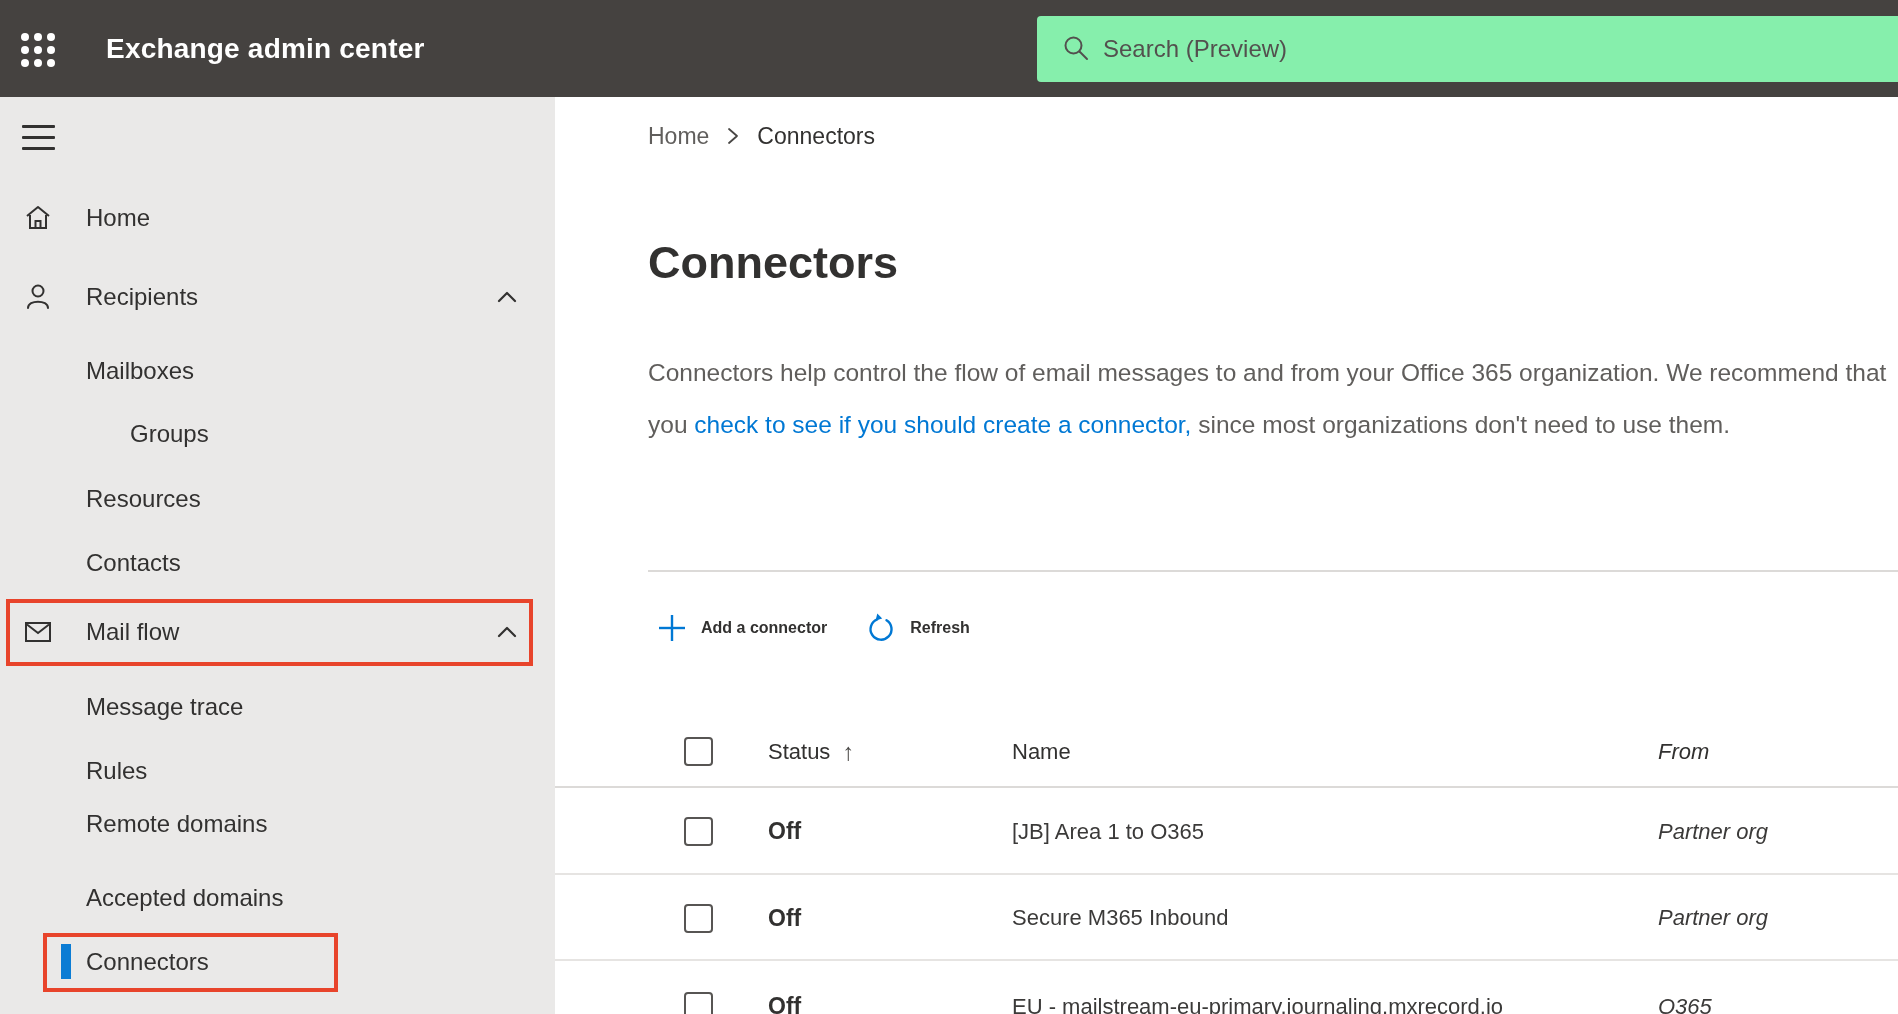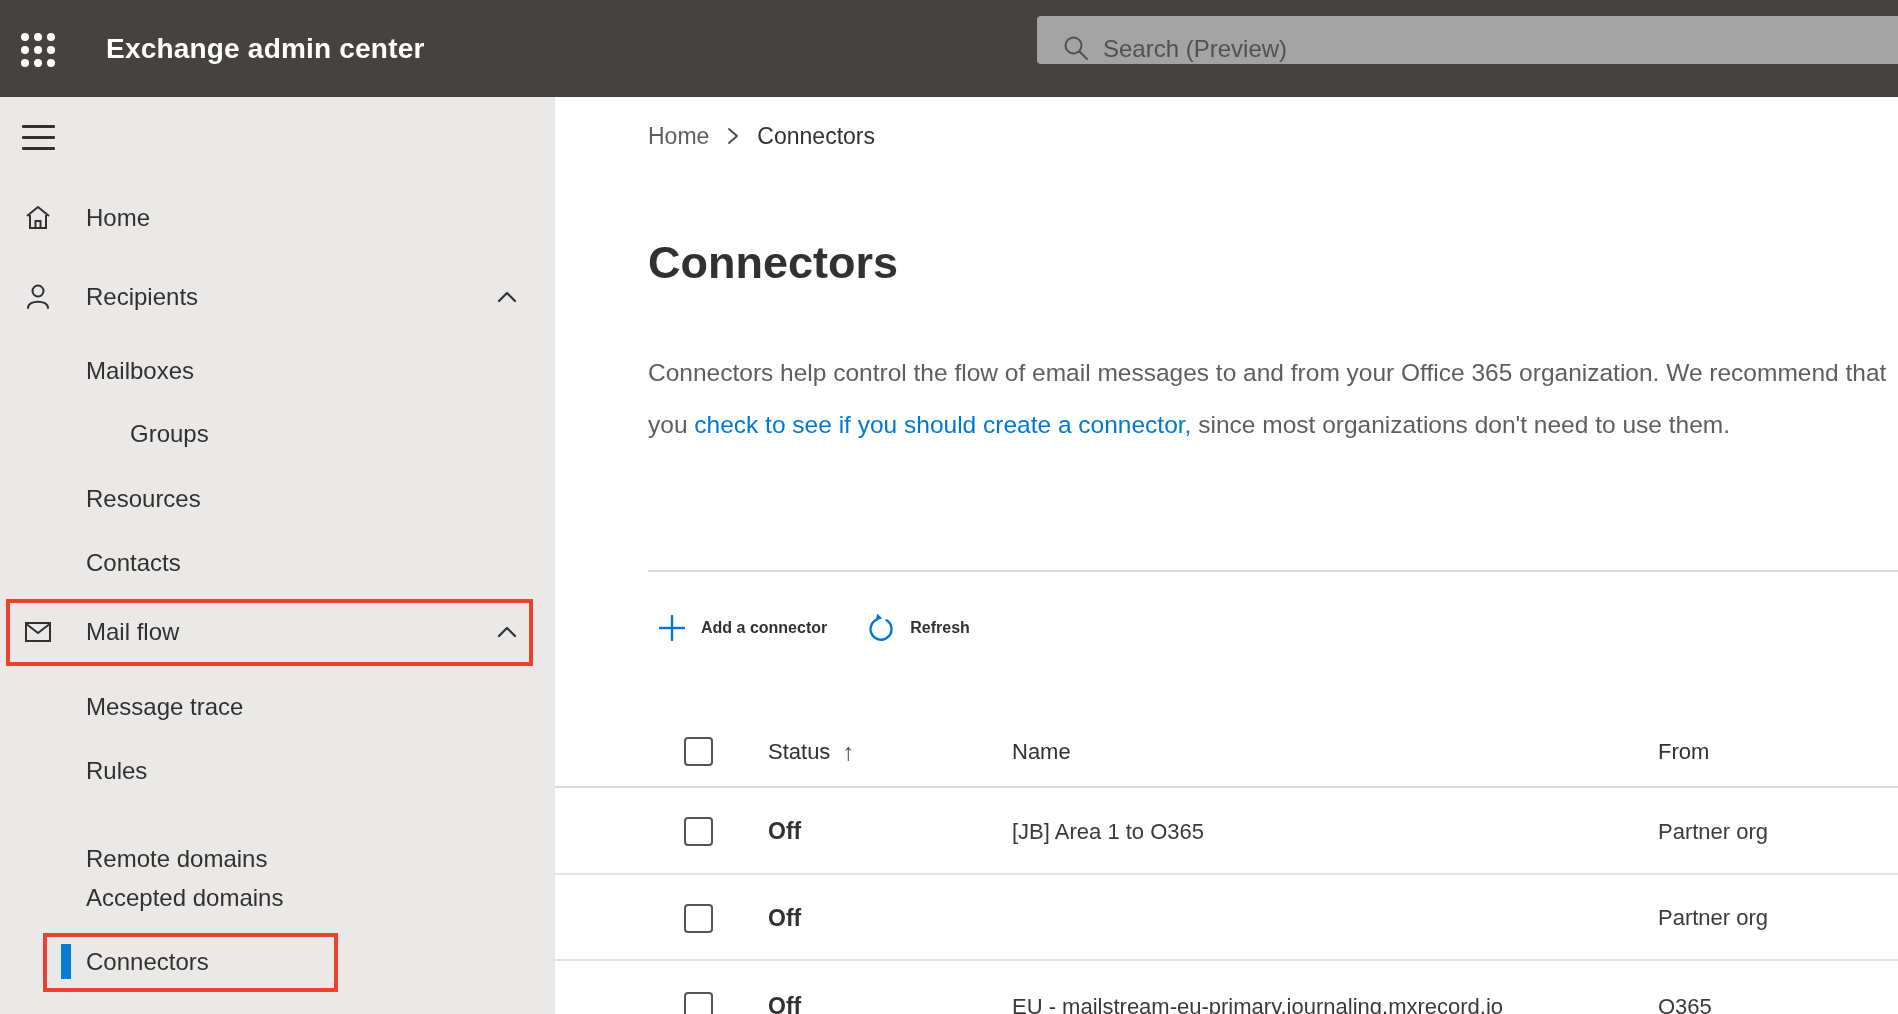--- a/index.html
+++ b/index.html
@@ -14,7 +14,7 @@
   .waffle-grid{display:grid;grid-template-columns:repeat(3,8px);grid-gap:5px;width:34px;margin:0 auto;}
   .waffle-grid i{width:8px;height:8px;border-radius:50%;background:#fff;display:block;}
   .app-title{position:absolute;left:106px;top:0;height:97px;line-height:97px;color:#fff;font-size:28px;font-weight:600;letter-spacing:.2px;white-space:nowrap;}
-  .searchbox{position:absolute;left:1037px;top:16px;width:861px;height:48px;background:#a3a3a3;border-radius:4px 0 0 4px;text-decoration:underline;}
+  .searchbox{position:absolute;left:1037px;top:16px;width:861px;height:66px;background:#86efac;border-radius:4px 0 0 4px;text-decoration:underline;}
   .search-icon{position:absolute;left:24px;top:17px;}
   .search-input{position:absolute;left:64px;top:0;width:760px;height:63px;border:none;background:transparent;outline:none;font-family:"Liberation Sans",sans-serif;font-size:24px;color:#323130;}
   .search-input::placeholder{color:#53504e;opacity:1;}

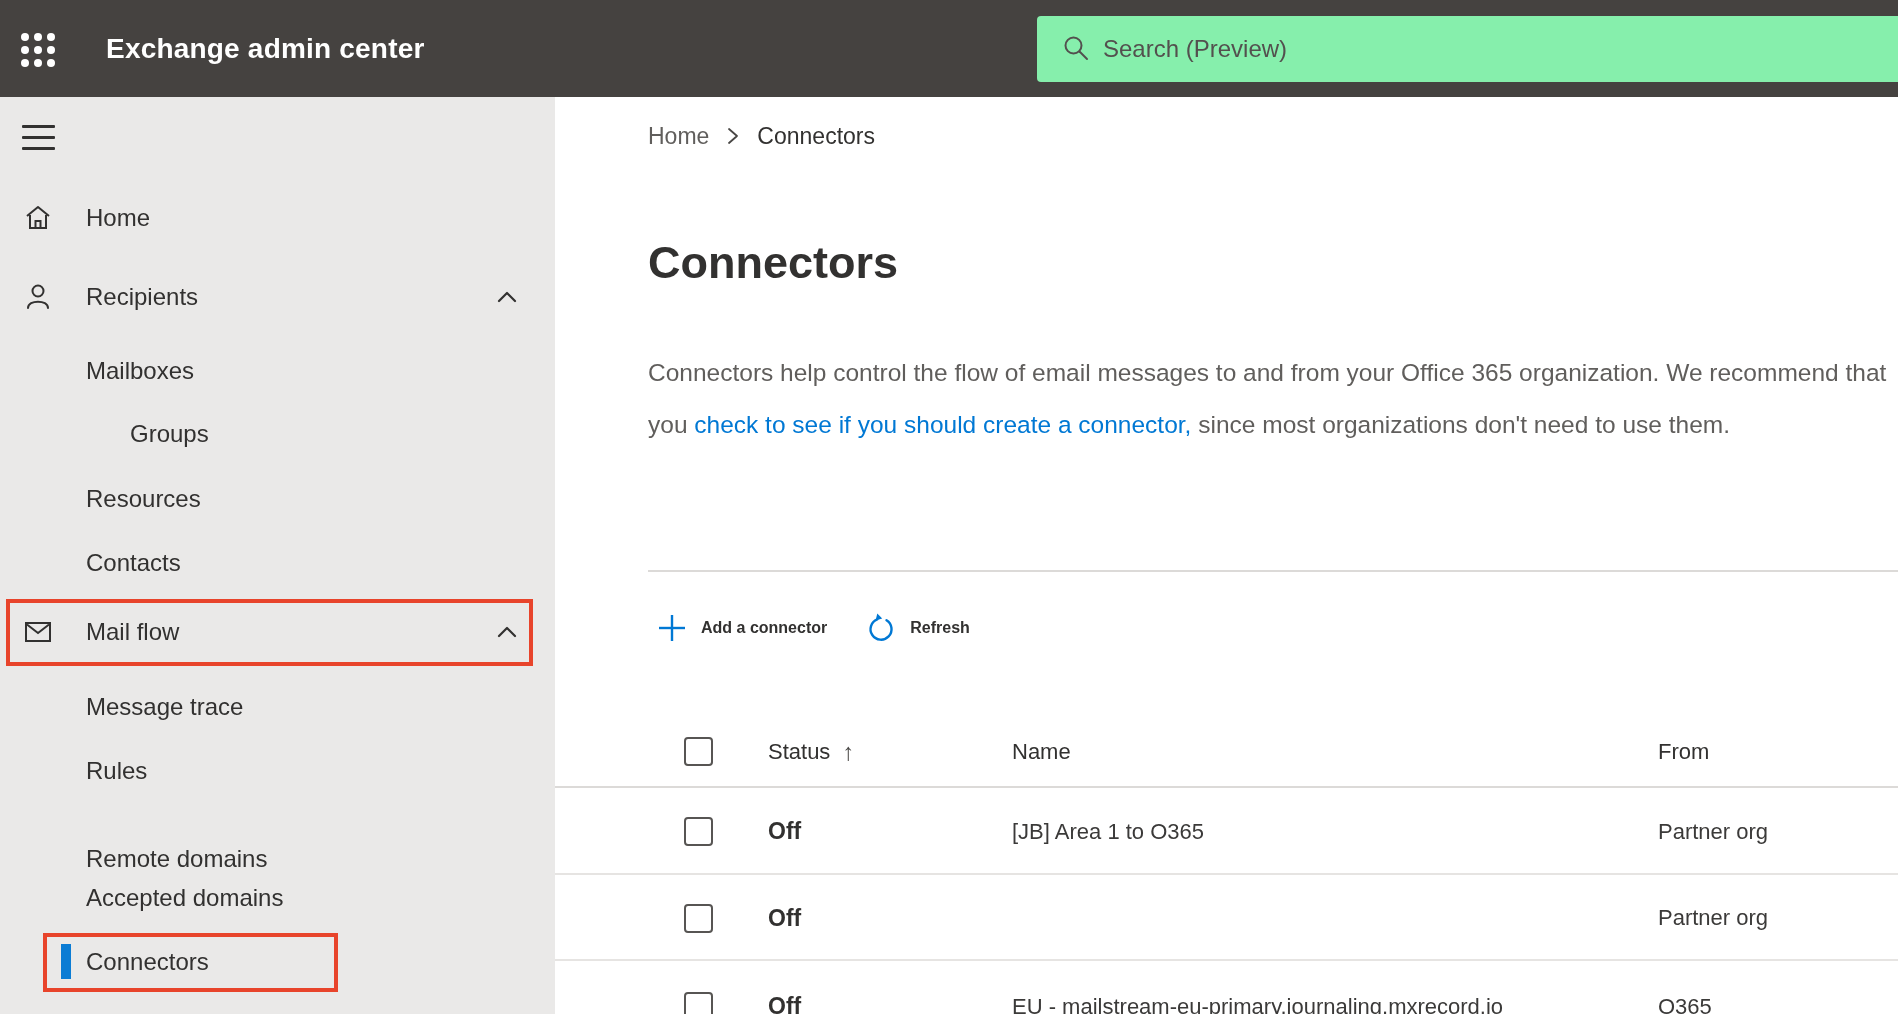--- a/index.html
+++ b/index.html
@@ -46,7 +46,7 @@
   .c-check{left:129px;}
   .c-status{left:213px;}
   .c-name{left:457px;}
-  .c-from{left:1103px;}
+  .c-from{left:1103px;font-style:italic;}
   .thead{top:620px;height:71px;border-bottom:2px solid #dcdad8;font-size:22px;color:#323130;}
   .checkbox{width:29px;height:29px;border:2px solid #575553;border-radius:4px;background:#fff;box-sizing:border-box;cursor:pointer;}
   .sort-arrow{margin-left:12px;font-size:24px;font-weight:400;color:#484644;}

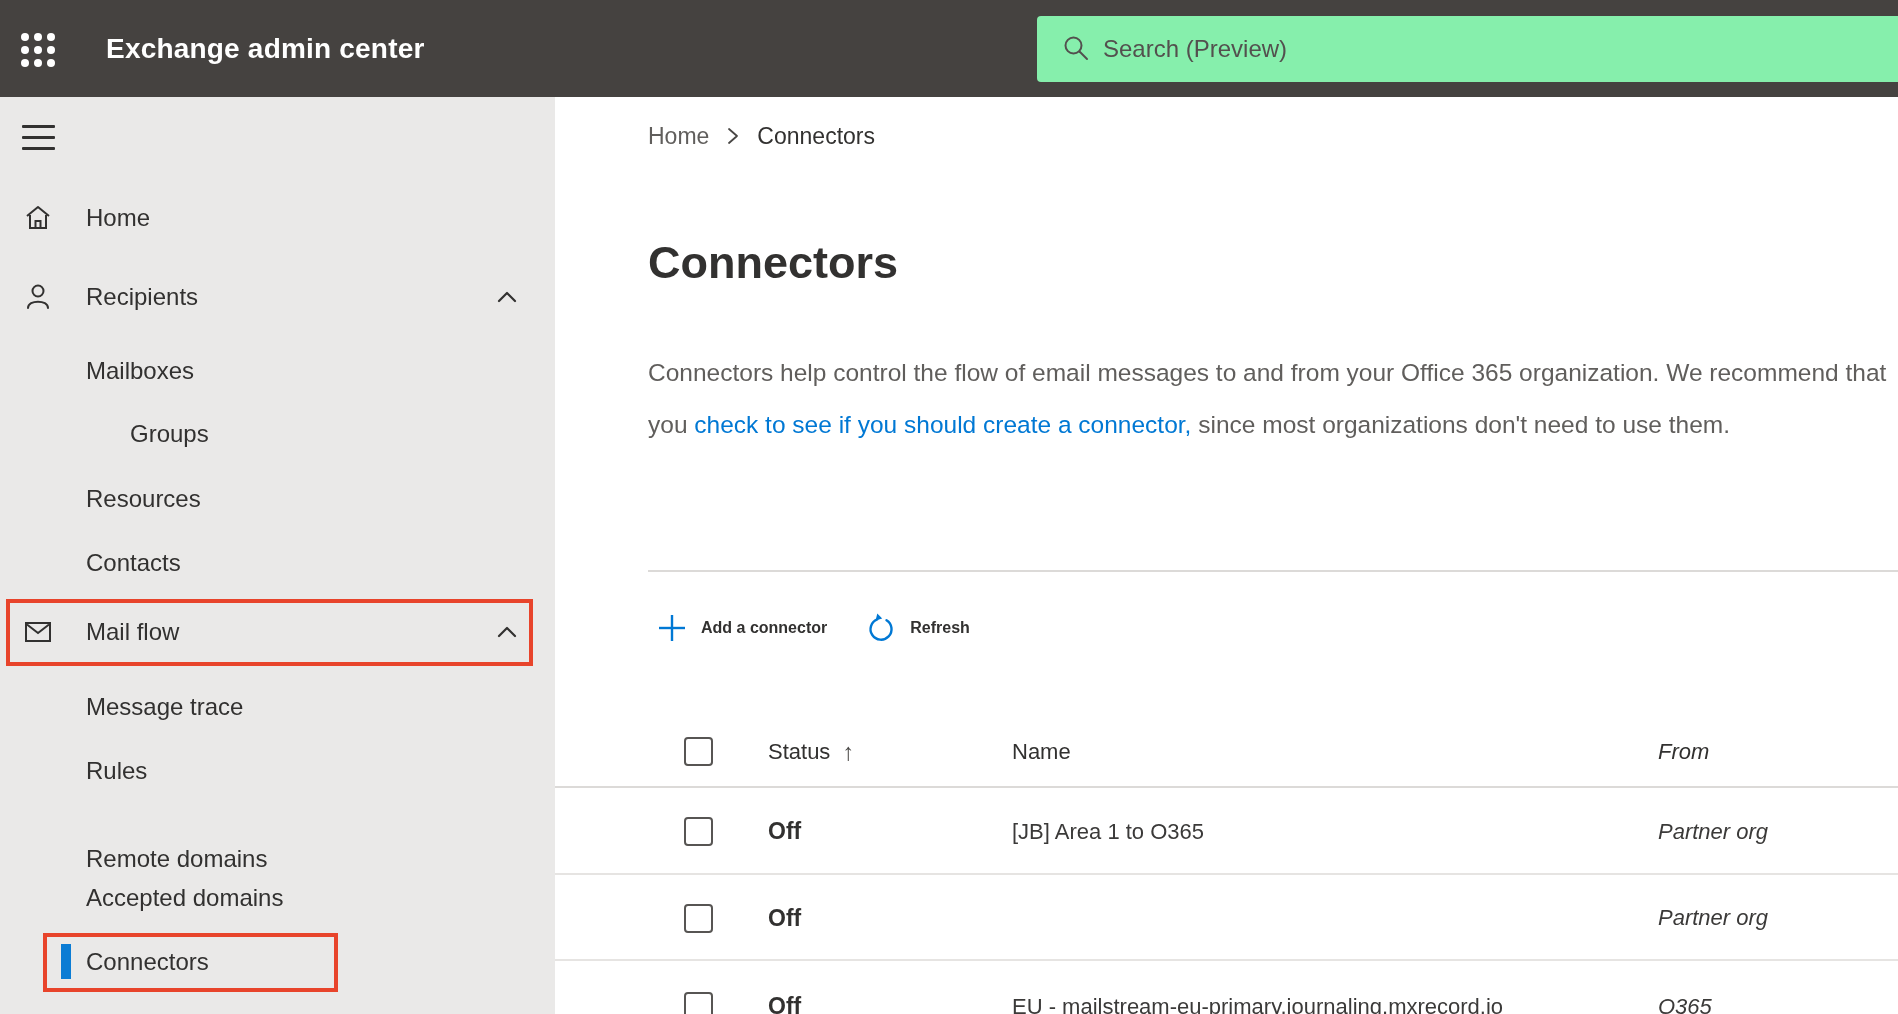--- a/index.html
+++ b/index.html
@@ -154,7 +154,7 @@
   <div class="nav-row" style="top:650px;">
     <span class="nlabel">Rules</span>
   </div>
-  <div class="nav-row" style="top:738px;text-align:center;">
+  <div class="nav-row" style="top:703px;text-align:center;">
     <span class="nlabel">Remote domains</span>
   </div>
   <div class="nav-row" style="top:777px;">

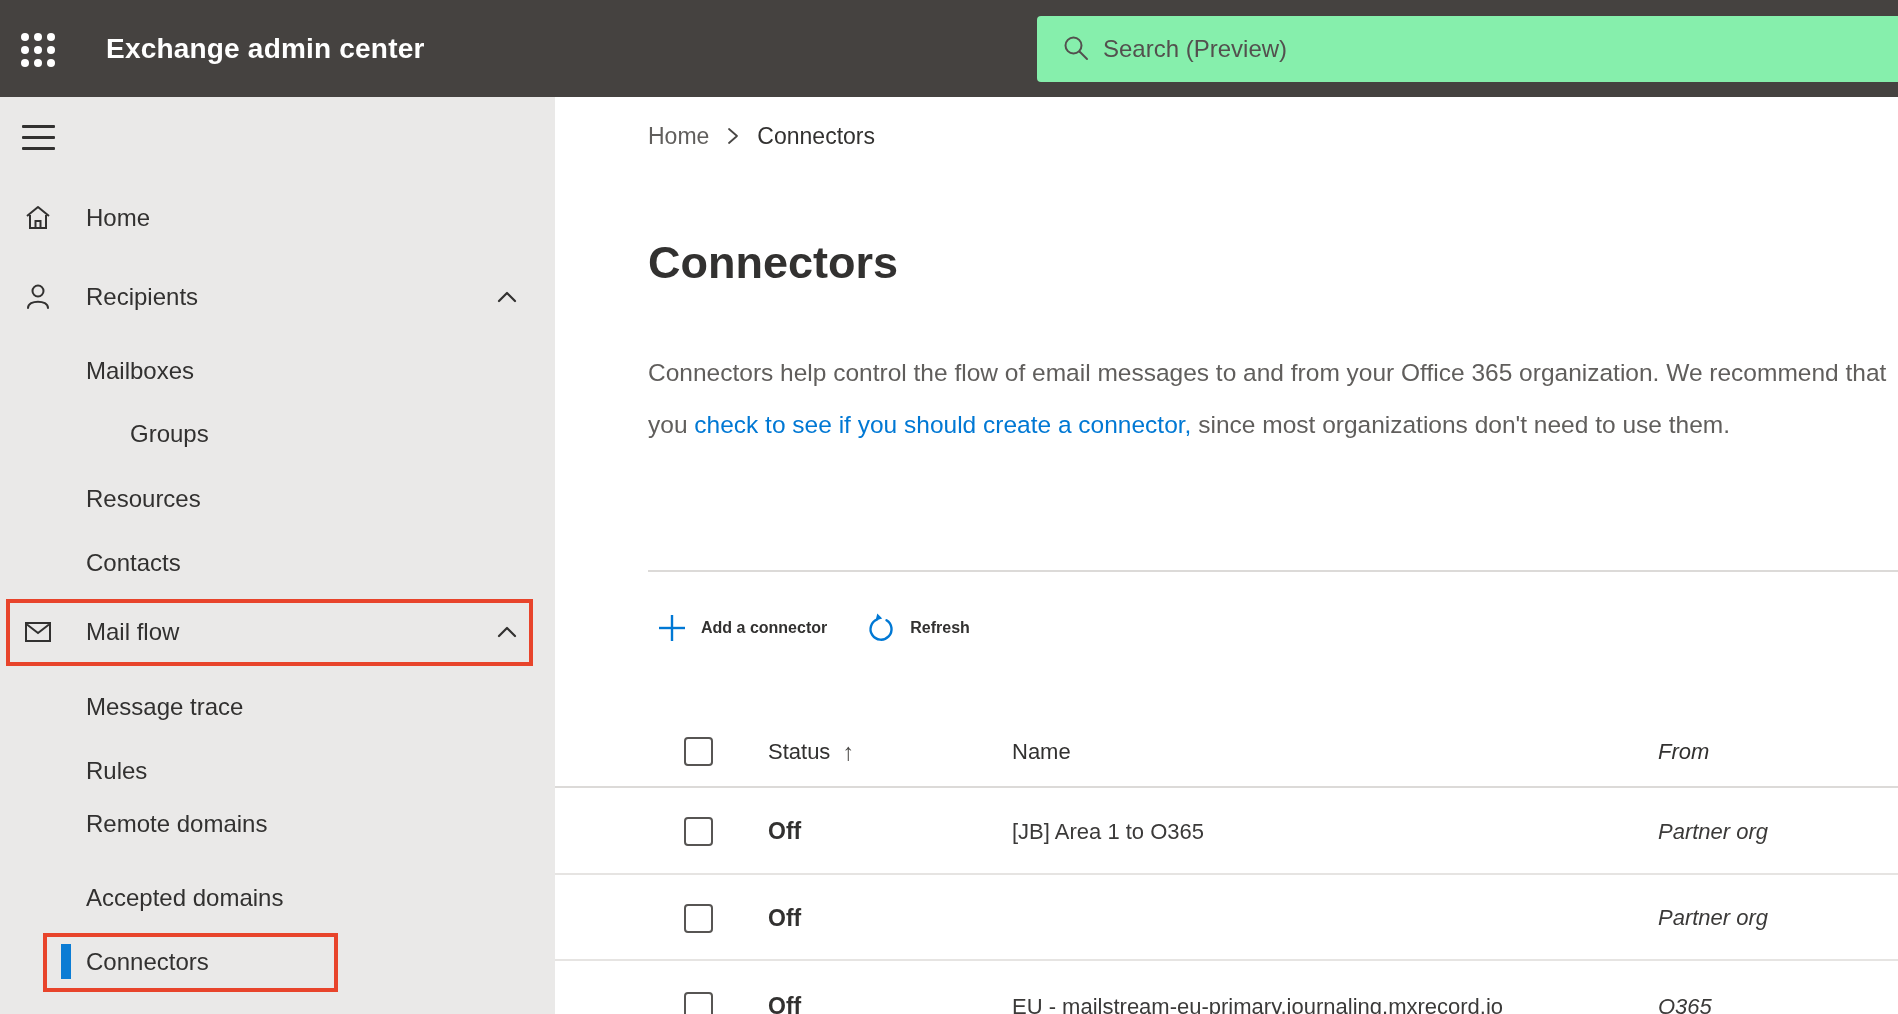--- a/index.html
+++ b/index.html
@@ -237,6 +237,7 @@
         <span class="checkbox"></span>
       </span>
     <span class="cell c-status">Off</span>
+    <span class="cell c-name">Secure M365 Inbound</span>
     <span class="cell c-from">Partner org</span>
   </div>
 

